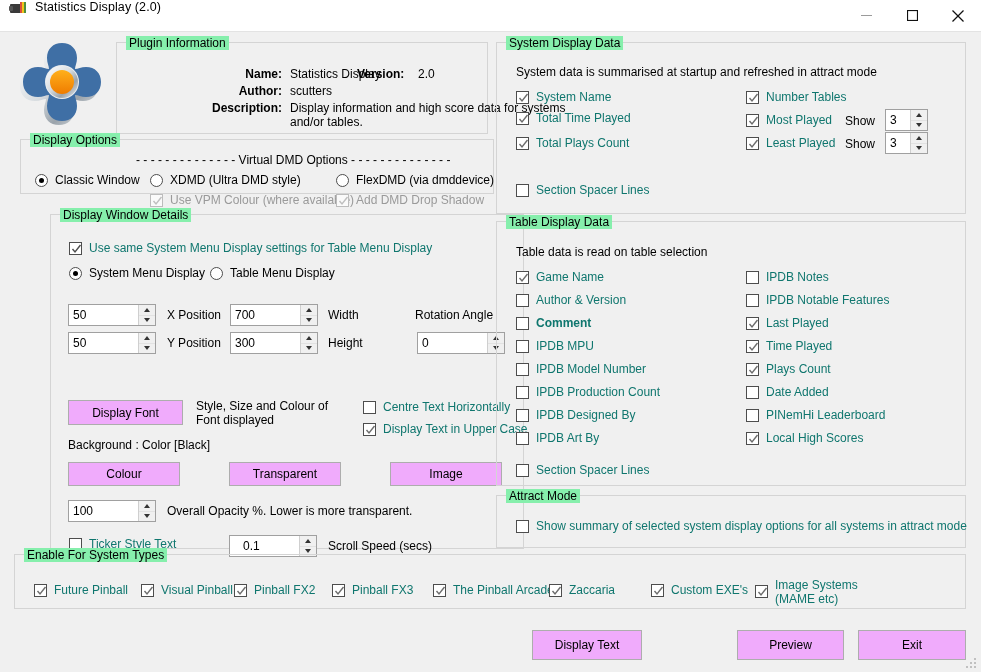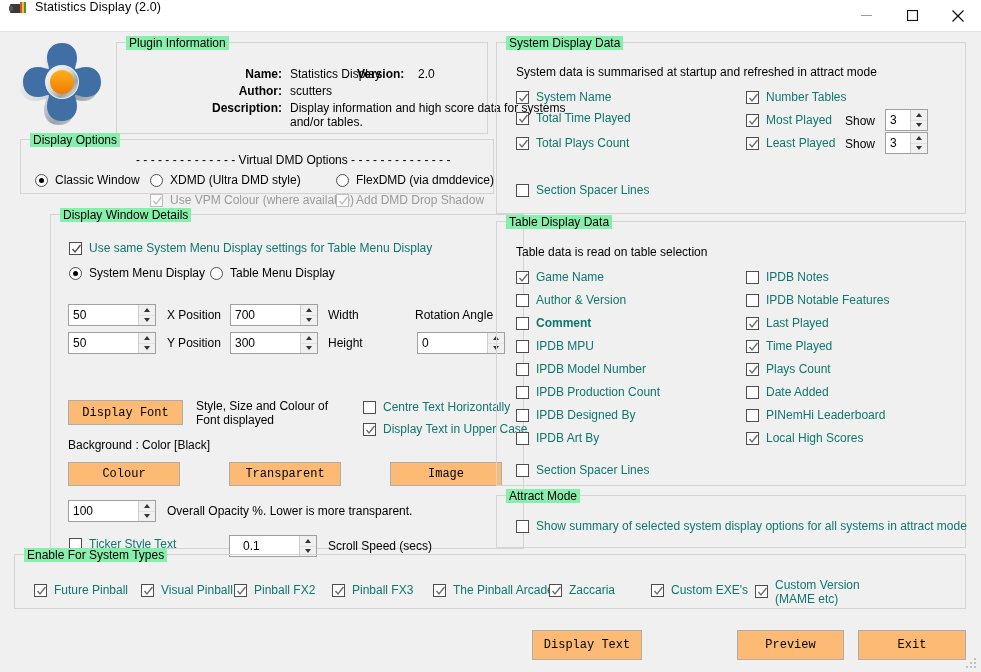--- a/index.html
+++ b/index.html
@@ -88,9 +88,9 @@
 
   
   .btn {
-    position:absolute; background:#fdba74; border:1px solid #adadad;
+    position:absolute; background:#f0abfc; border:1px solid #adadad;
     display:flex; align-items:center; justify-content:center;
-    font-size:12px; color:#000; cursor:default;font-family:Liberation Mono, monospace;
+    font-size:12px; color:#000; cursor:default;
   }
 
   

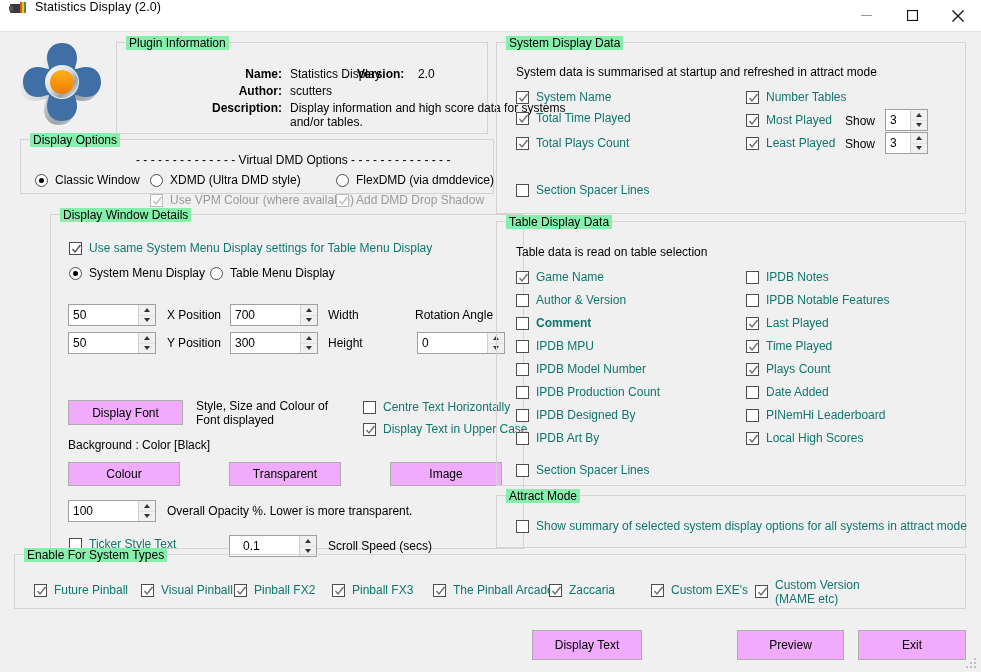--- a/index.html
+++ b/index.html
@@ -613,7 +613,7 @@
           </svg>
       </span>
       <span class="txt">
-        <span style="display:block;">Custom Version</span>
+        <span style="display:block;">Image Systems</span>
         <span style="display:block;">(MAME etc)</span>
       </span>
     </label>

